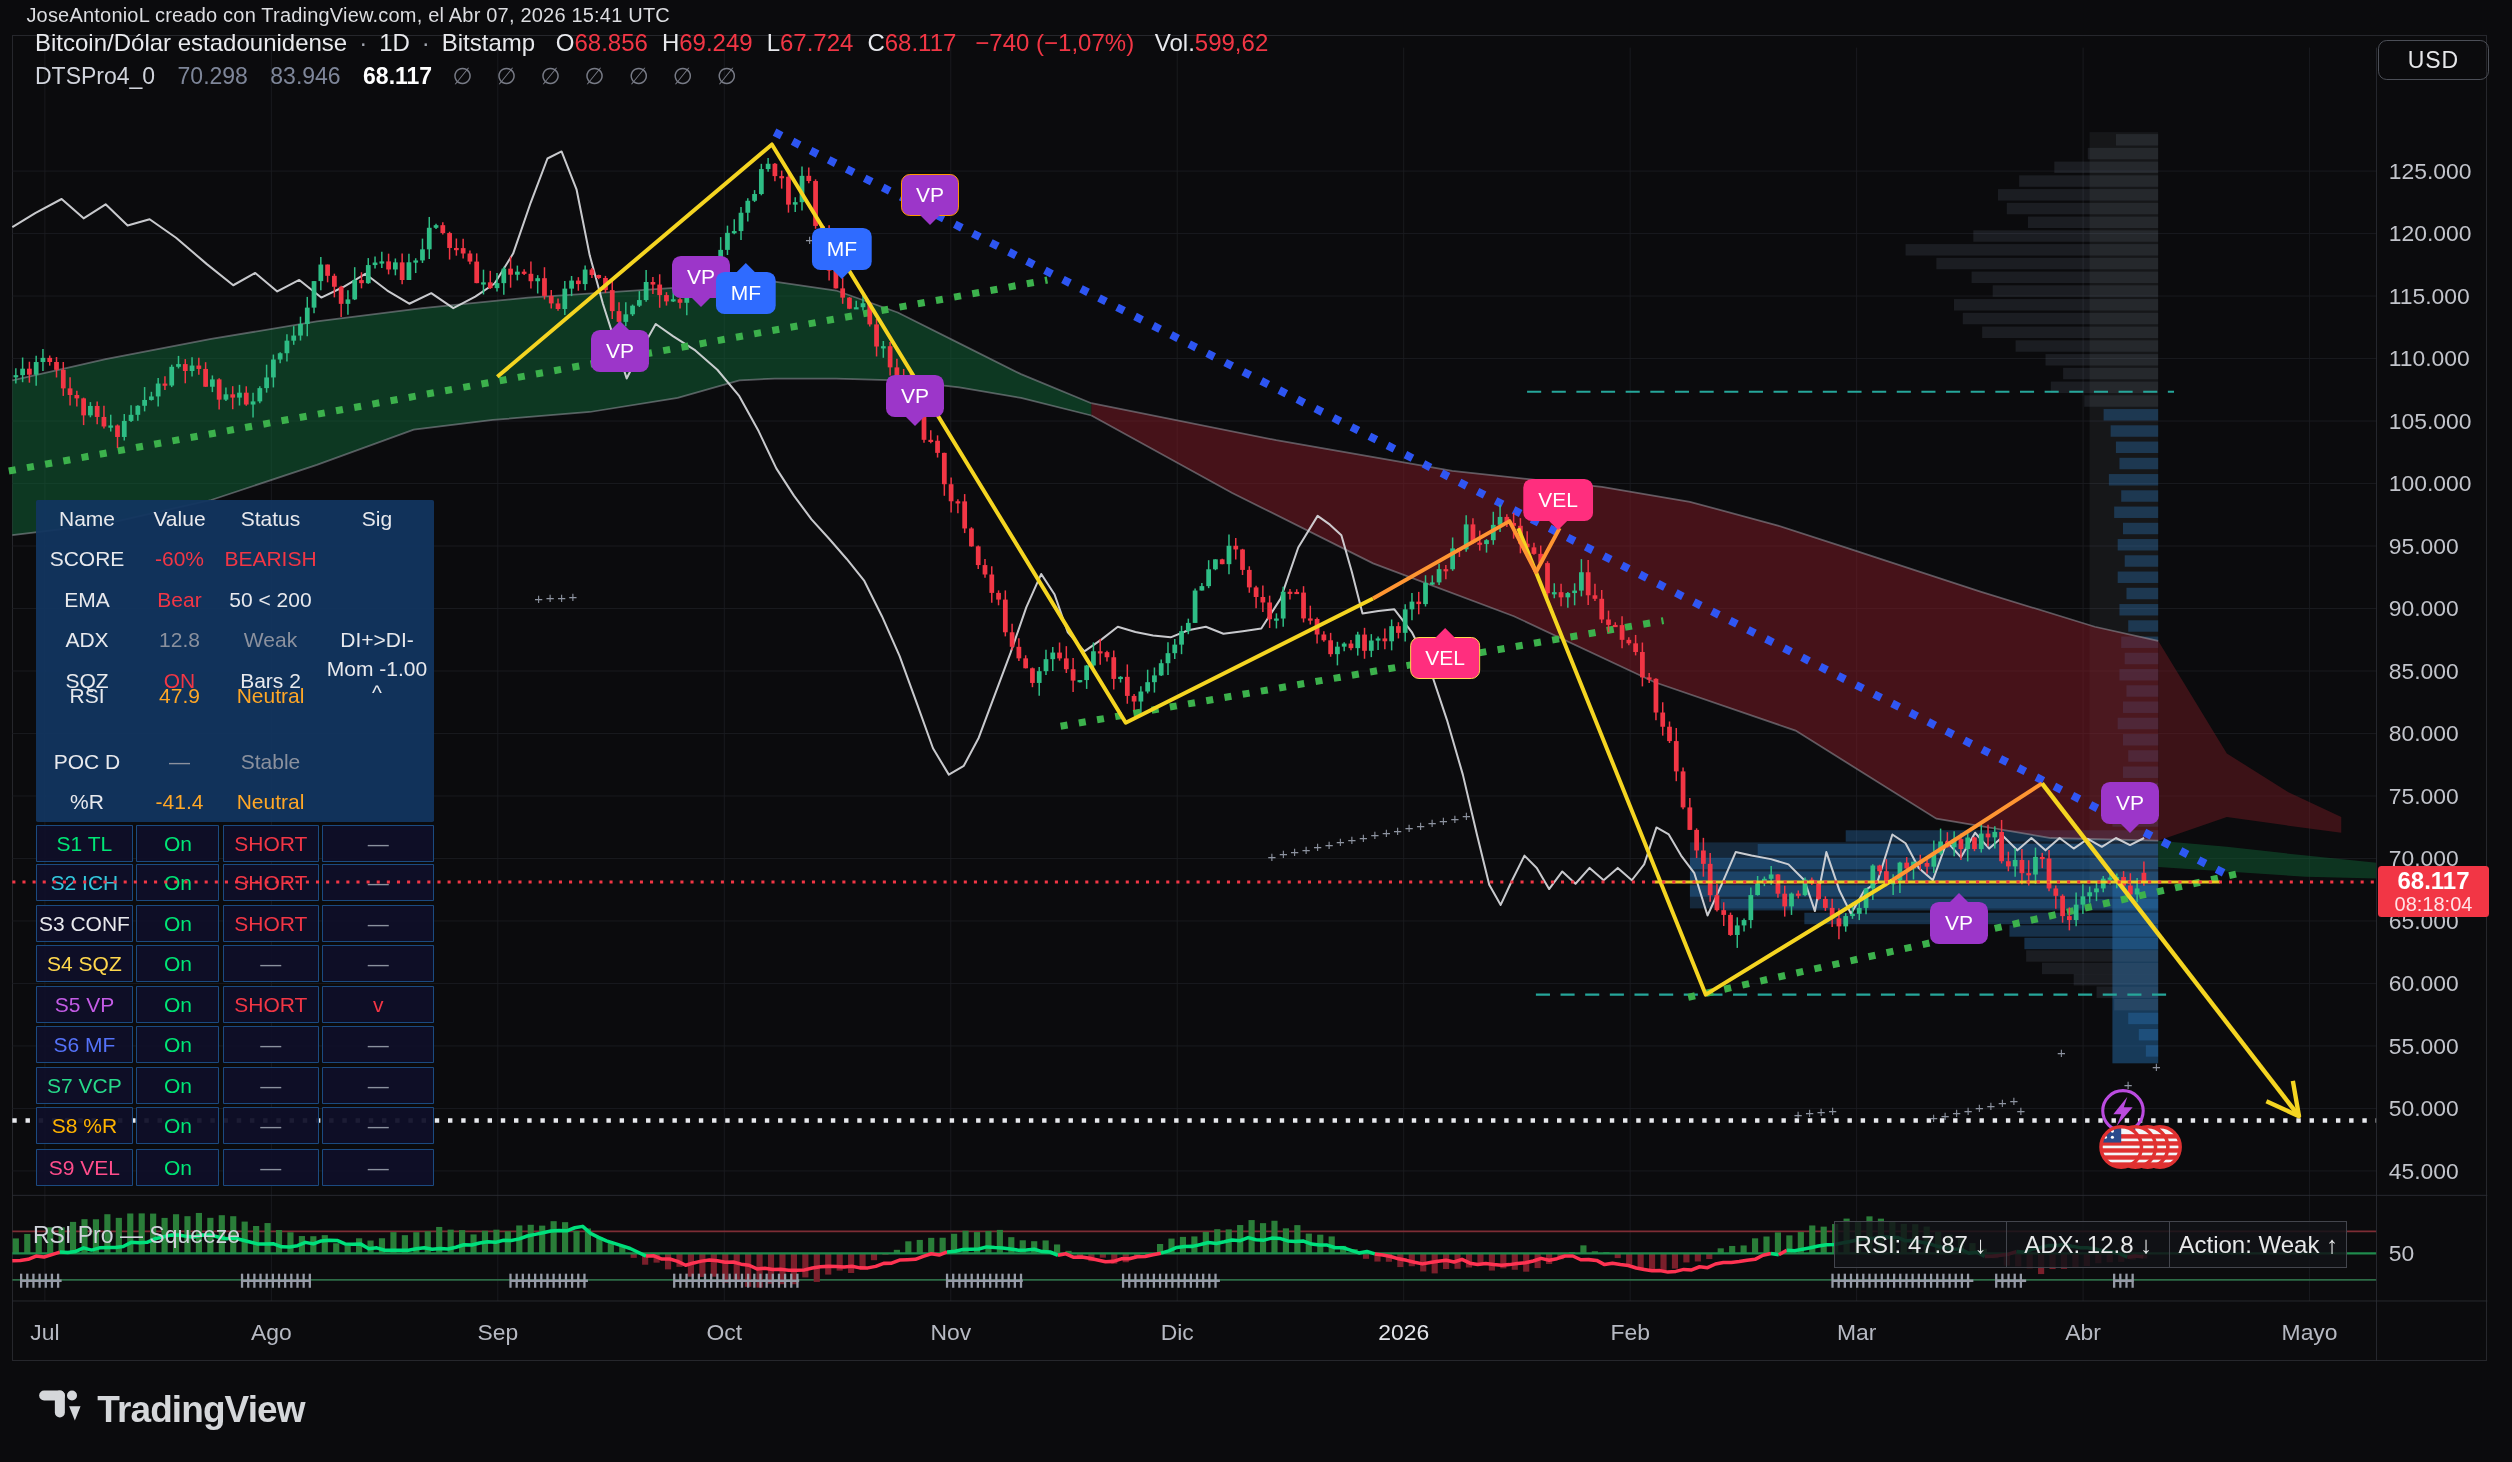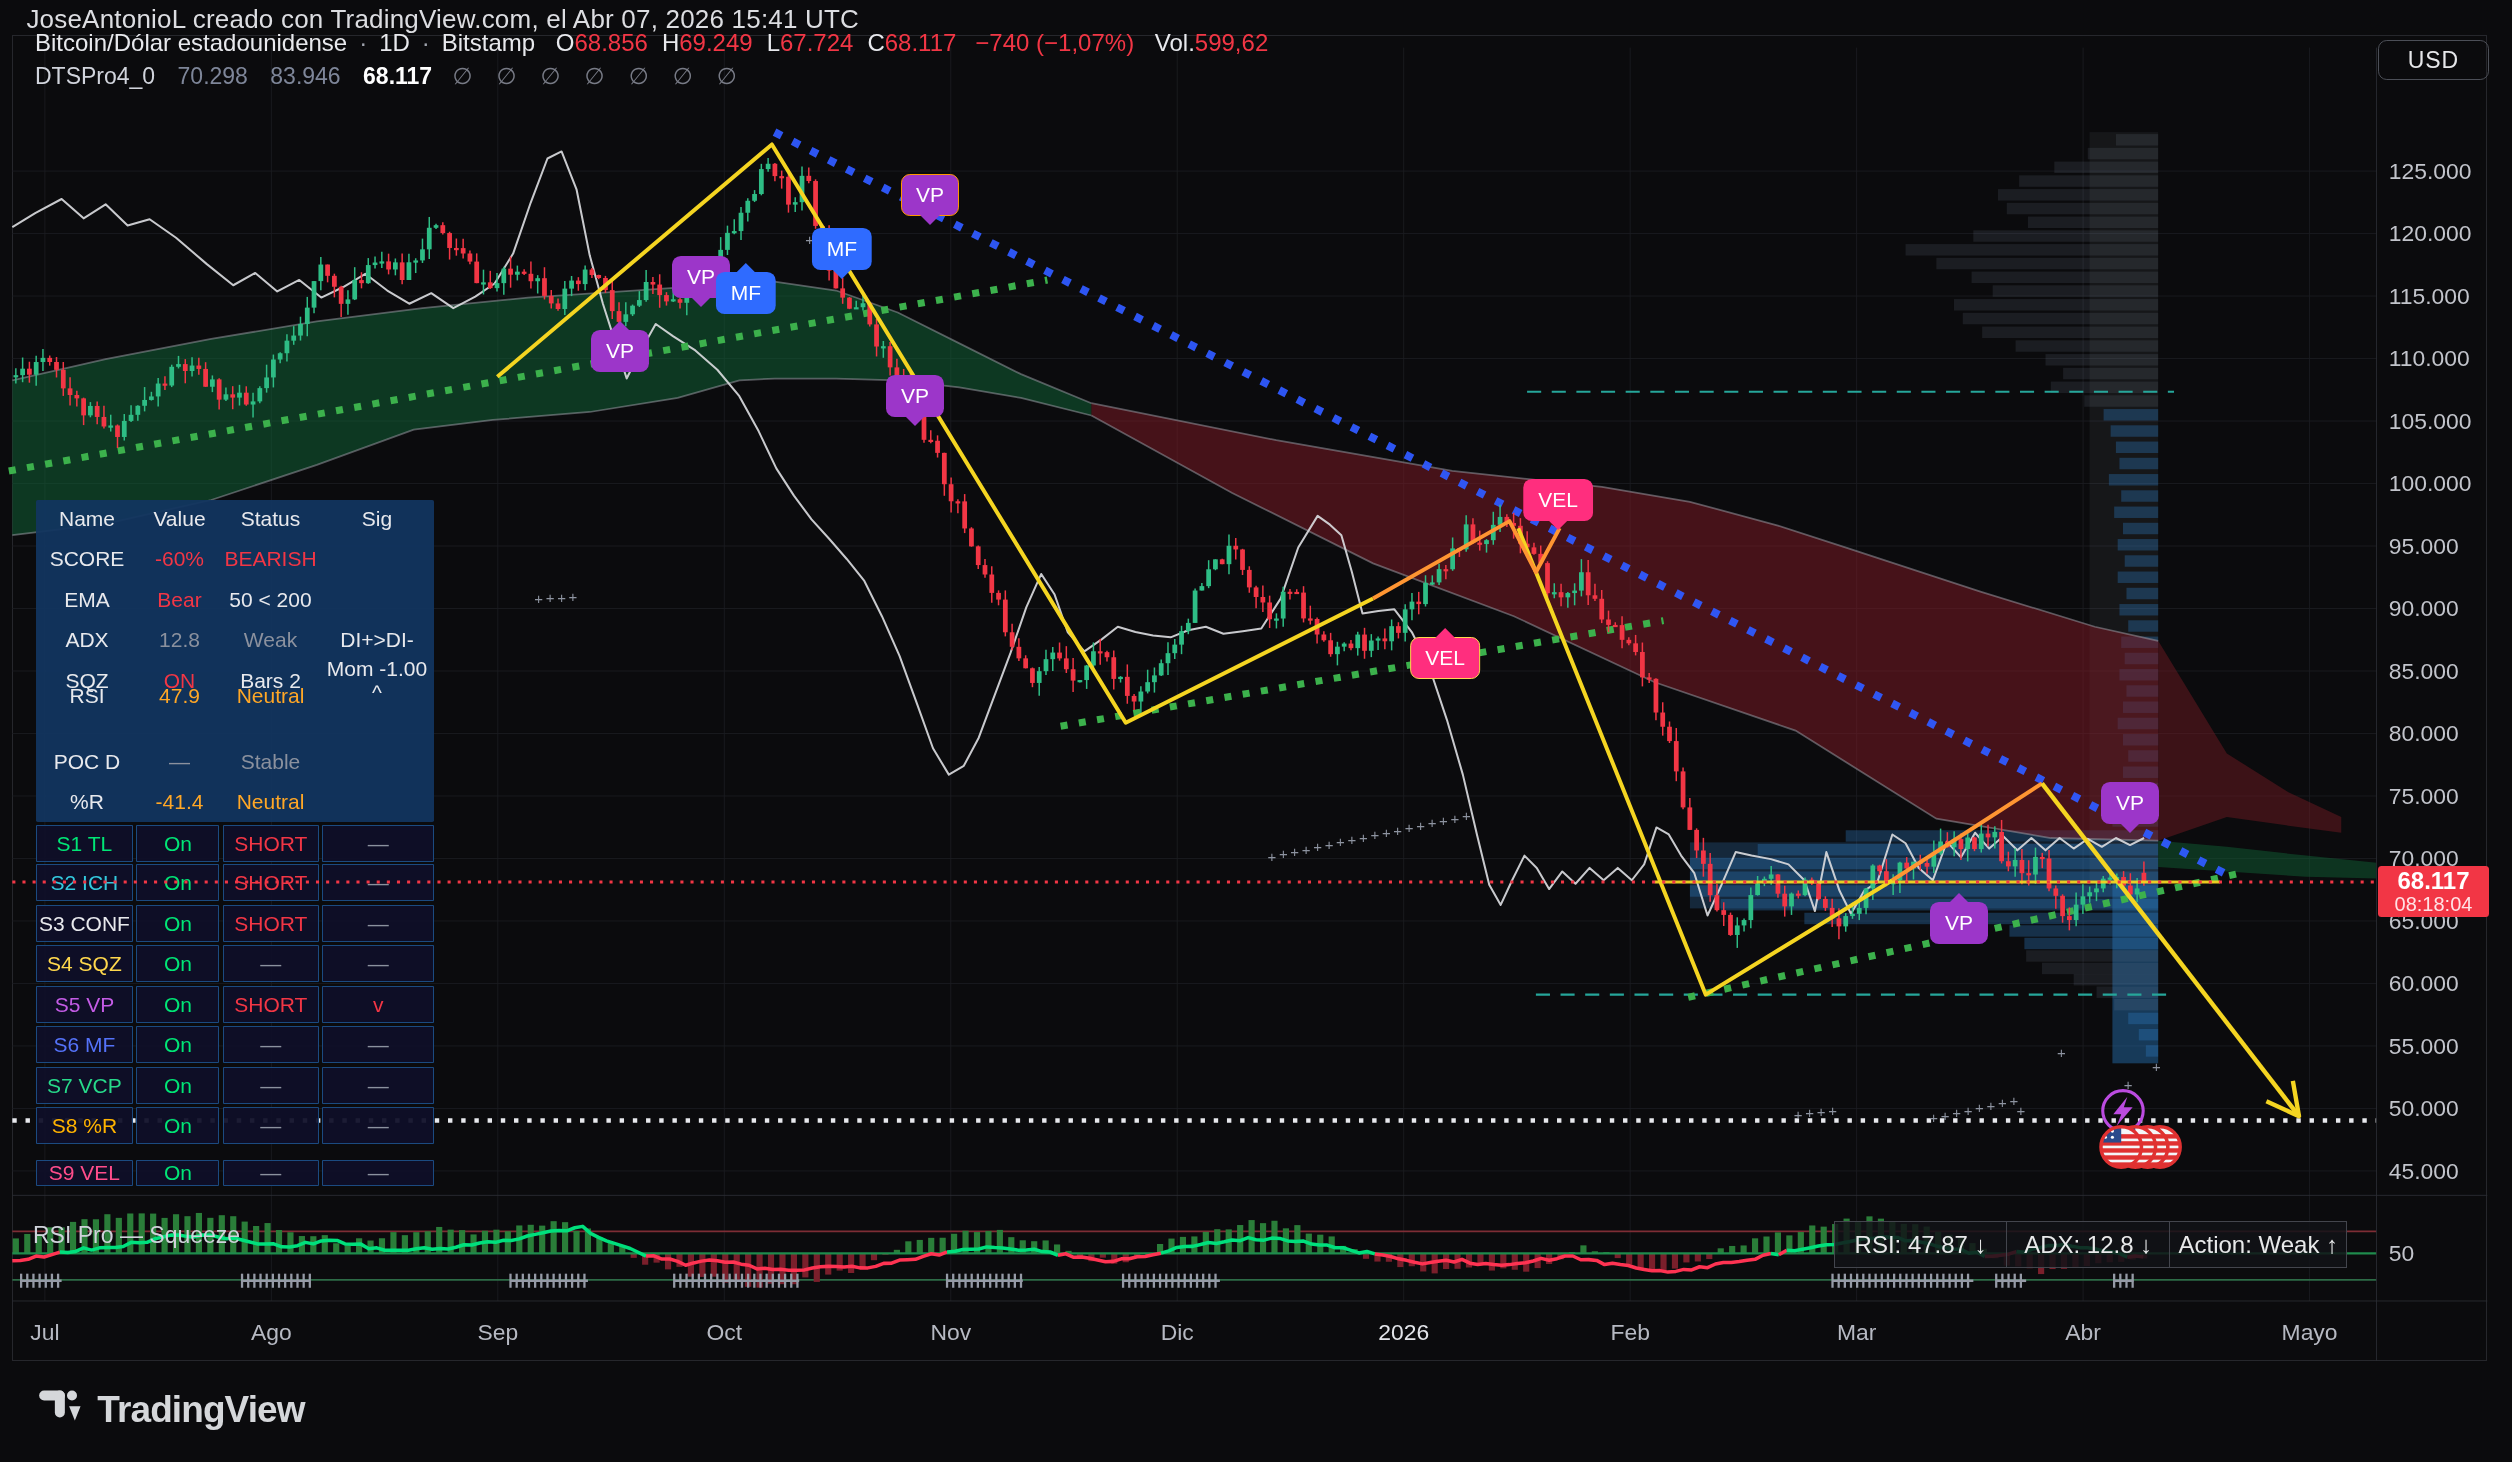--- a/index.html
+++ b/index.html
@@ -5,7 +5,7 @@
   html,body{margin:0;padding:0;background:#08080a;}
   .stage{position:relative;width:2512px;height:1463px;background:#0b0b0d;overflow:hidden;
          font-family:"Liberation Sans","DejaVu Sans",sans-serif;}
-  .attr{position:absolute;left:26.4px;top:4.4px;font-size:26px;color:#dcdde1;letter-spacing:0.2px;}
+  .attr{position:absolute;left:26.4px;top:4.4px;font-size:20px;color:#dcdde1;letter-spacing:0.2px;}
   .widget{position:absolute;left:12.3px;top:35px;width:2475px;height:1326px;border:0.9px solid #26272c;box-sizing:border-box;}
   svg.layer{position:absolute;left:0;top:0;}
   .legend{position:absolute;left:35px;top:29px;font-size:24px;color:#e8e9ed;white-space:nowrap;}

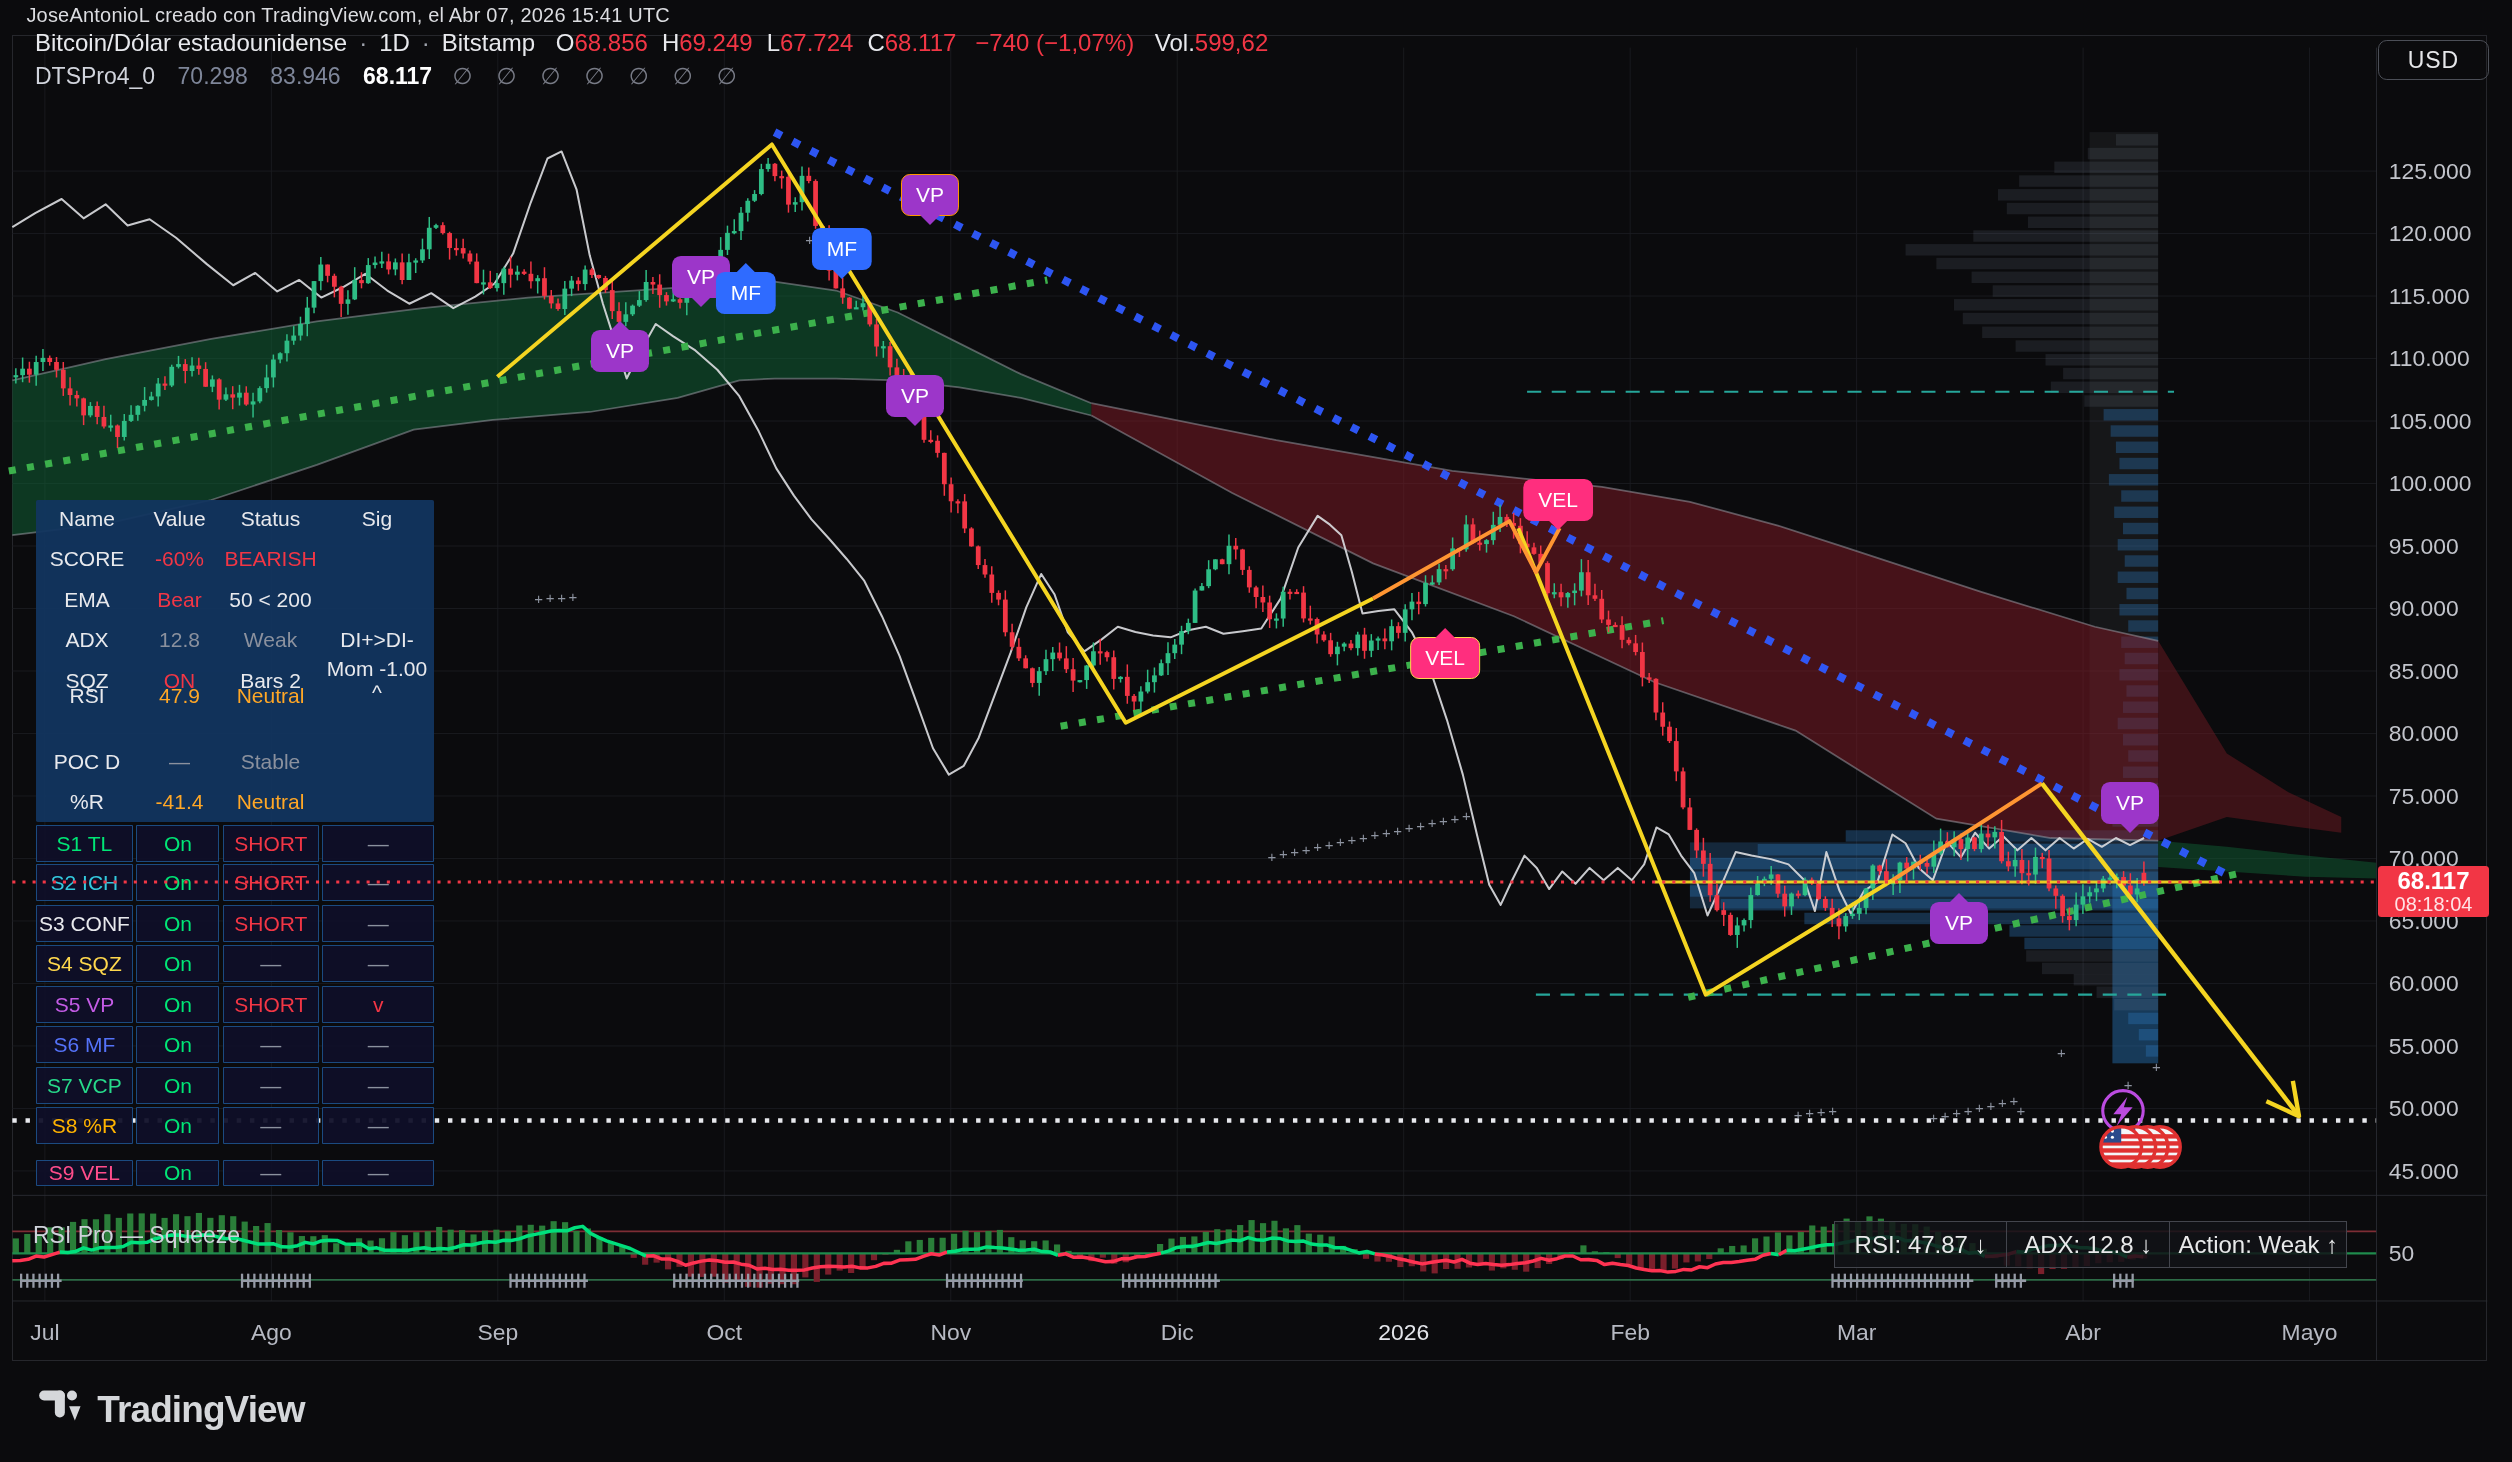--- a/index.html
+++ b/index.html
@@ -1426,7 +1426,7 @@
         <div class="cell k3" style="color: rgb(139, 145, 158);">—</div>
         <div class="cell k4" style="color: rgb(139, 145, 158);">—</div>
       </div>
-      <div class="cellrow" style="top: 1149px; align-items: flex-end;">
+      <div class="cellrow" style="top: 1149px;">
         <div class="cell k1" style="color: rgb(255, 77, 139);">S9 VEL</div>
         <div class="cell k2" style="color: rgb(0, 230, 118);">On</div>
         <div class="cell k3" style="color: rgb(139, 145, 158);">—</div>

